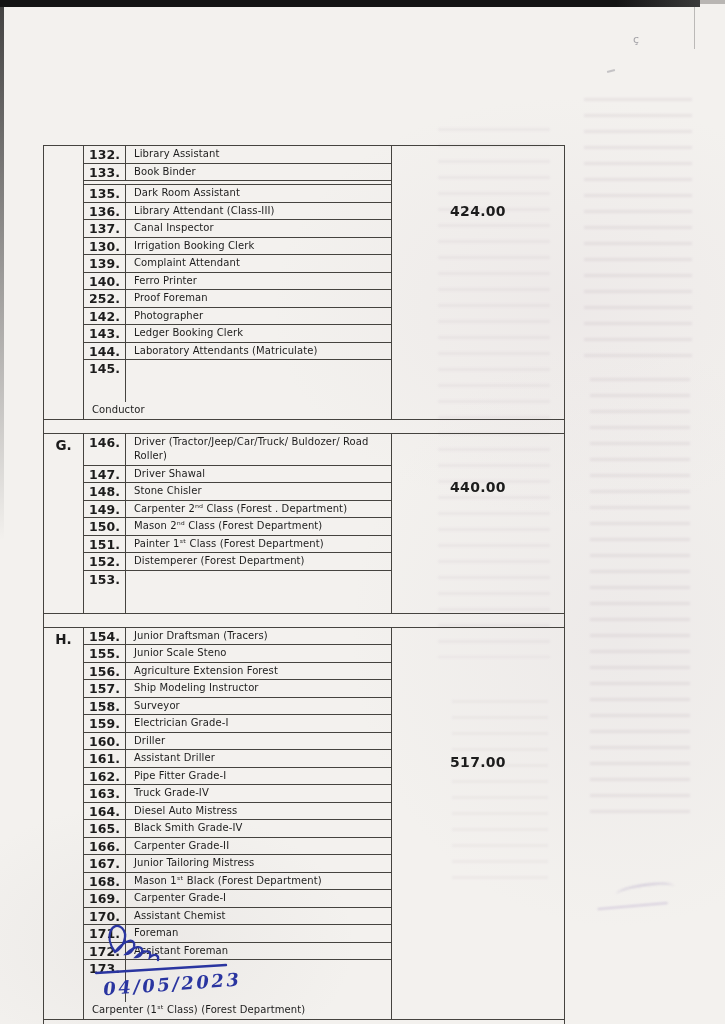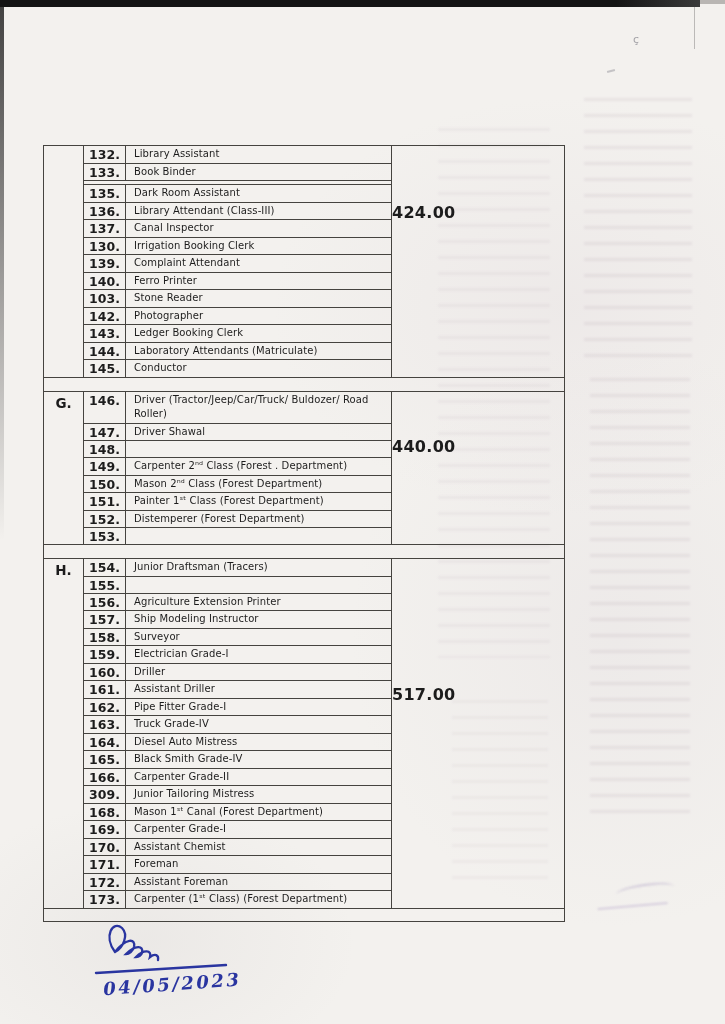--- a/index.html
+++ b/index.html
@@ -47,8 +47,8 @@
   .cell-num { width:42px; flex:0 0 42px; border-right:1px solid #45433f; font-weight:700; font-size:12.5px;
               line-height:15px; text-align:center; padding-top:1px; box-sizing:border-box; }
   .cell-title { flex:1; font-size:10px; line-height:14.5px; padding:1px 4px 1px 8px; letter-spacing:.1px; }
-  .col-value { width:173px; flex:0 0 173px; border-left:1px solid #45433f; text-align:left;
-               font-weight:700; font-size:16px; letter-spacing:.3px; box-sizing:border-box; }
+  .col-value { width:173px; flex:0 0 173px; border-left:1px solid #45433f; text-align:center;
+               font-weight:700; font-size:14px; letter-spacing:.3px; box-sizing:border-box; }
   .block-0 .col-value { padding-top:57px; }
   .block-1 .col-value { padding-top:45px; }
   .block-2 .col-value { padding-top:126px; }

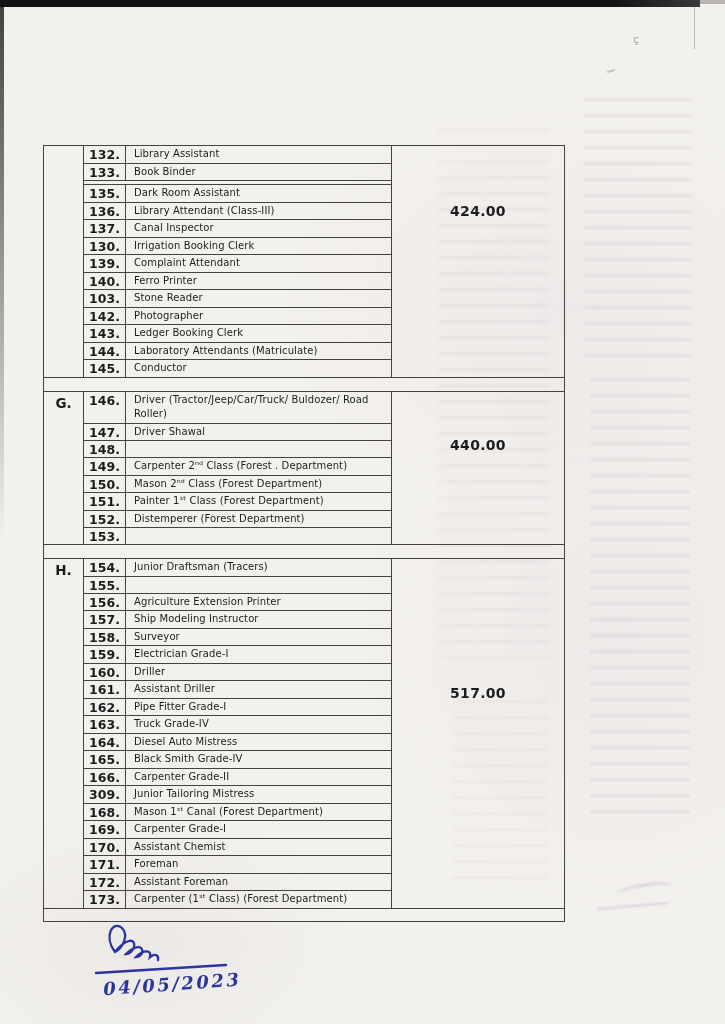--- a/index.html
+++ b/index.html
@@ -114,7 +114,7 @@
             <div class="cell-title">Ferro Printer</div>
           </div>
           <div class="row">
-            <div class="cell-num">103.</div>
+            <div class="cell-num">252.</div>
             <div class="cell-title">Stone Reader</div>
           </div>
           <div class="row">

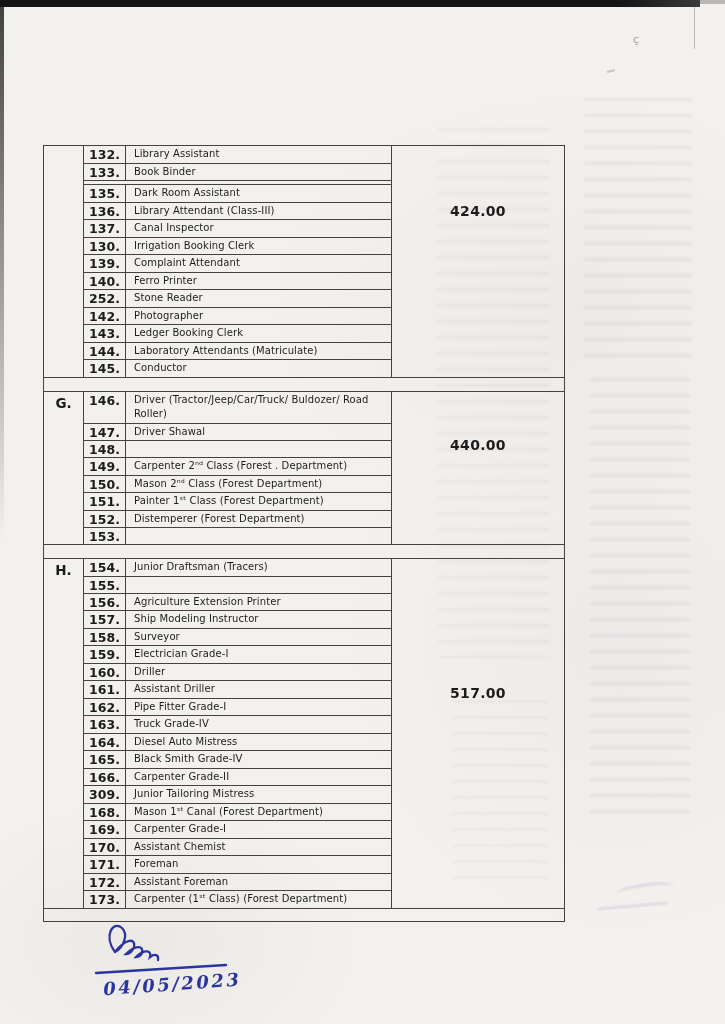--- a/index.html
+++ b/index.html
@@ -115,7 +115,7 @@
           </div>
           <div class="row">
             <div class="cell-num">252.</div>
-            <div class="cell-title">Stone Reader</div>
+            <div class="cell-title">Proof Foreman</div>
           </div>
           <div class="row">
             <div class="cell-num">142.</div>

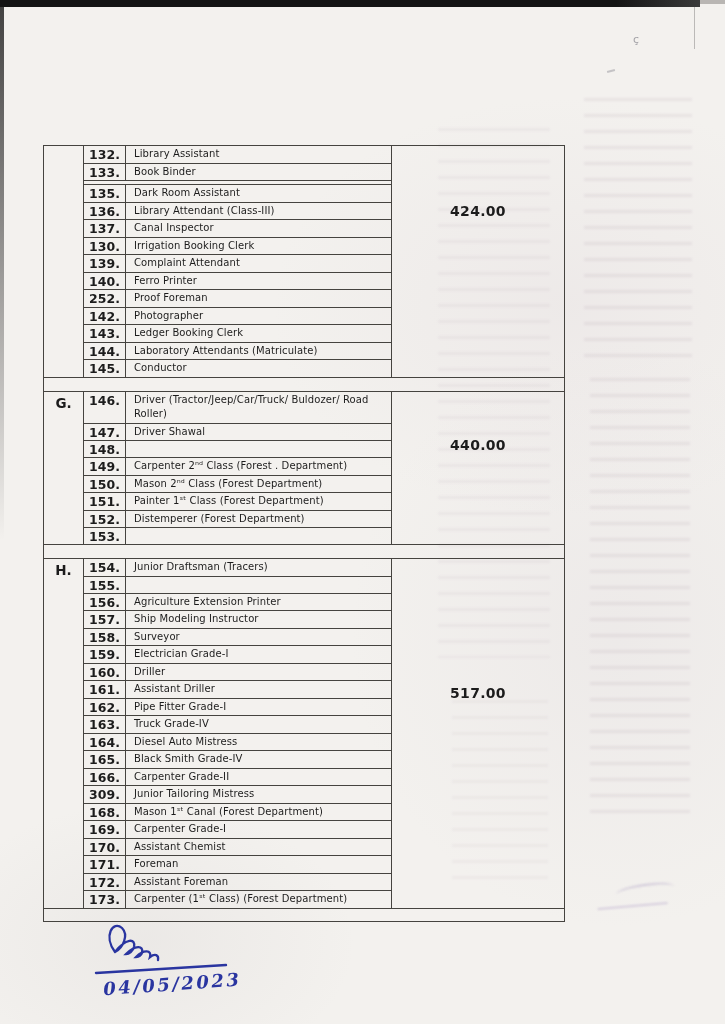--- a/index.html
+++ b/index.html
@@ -42,7 +42,7 @@
                 text-align:center; padding-top:3px; box-sizing:border-box; }
   .col-rows { flex:1; display:flex; flex-direction:column; min-width:0; }
   .row { display:flex; border-bottom:1px solid #45433f; min-height:16px; align-items:stretch; }
-  .col-rows > .row:last-child { border-bottom:none; }
+  .col-rows > .row:last-child { border-bottom:none;flex-direction:column; }
   .gap-row { height:3px; border-bottom:1px solid #45433f; }
   .cell-num { width:42px; flex:0 0 42px; border-right:1px solid #45433f; font-weight:700; font-size:12.5px;
               line-height:15px; text-align:center; padding-top:1px; box-sizing:border-box; }

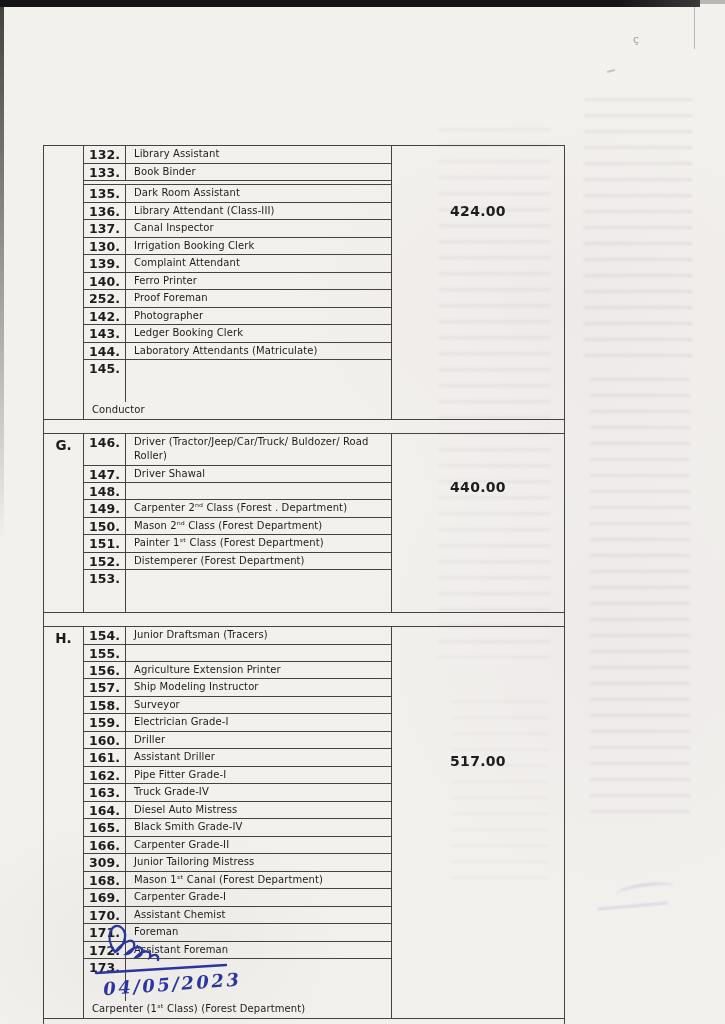--- a/index.html
+++ b/index.html
@@ -150,6 +150,7 @@
           </div>
           <div class="row">
             <div class="cell-num">148.</div>
+            <div class="cell-title">Stone Chisler</div>
           </div>
           <div class="row">
             <div class="cell-num">149.</div>

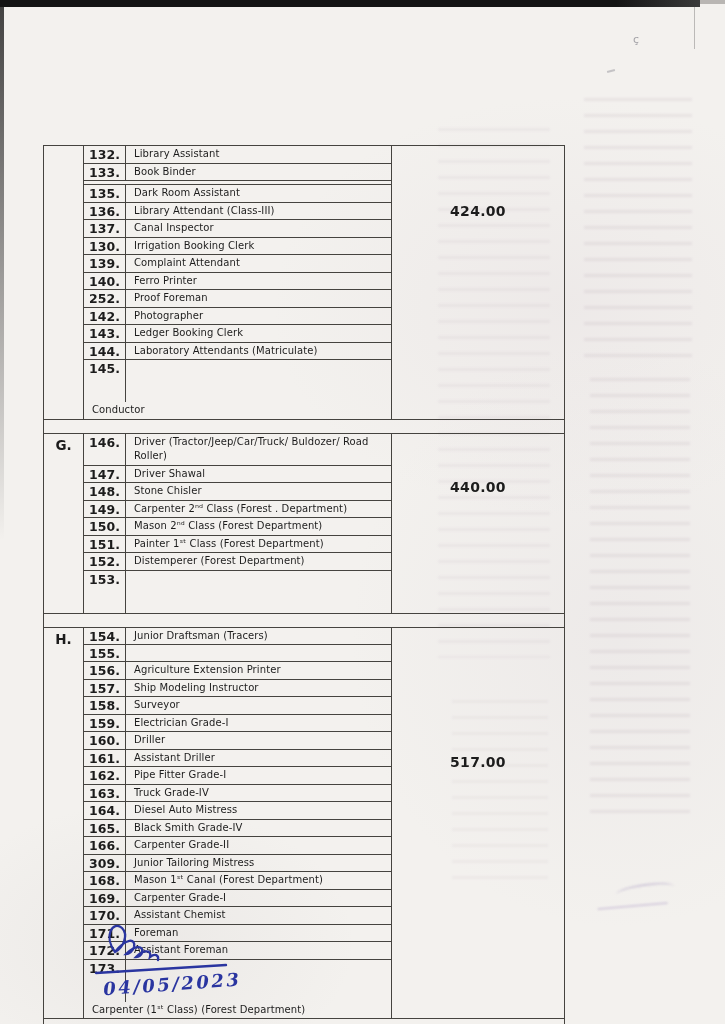--- a/index.html
+++ b/index.html
@@ -184,6 +184,7 @@
           </div>
           <div class="row">
             <div class="cell-num">155.</div>
+            <div class="cell-title">Junior Scale Steno</div>
           </div>
           <div class="row">
             <div class="cell-num">156.</div>

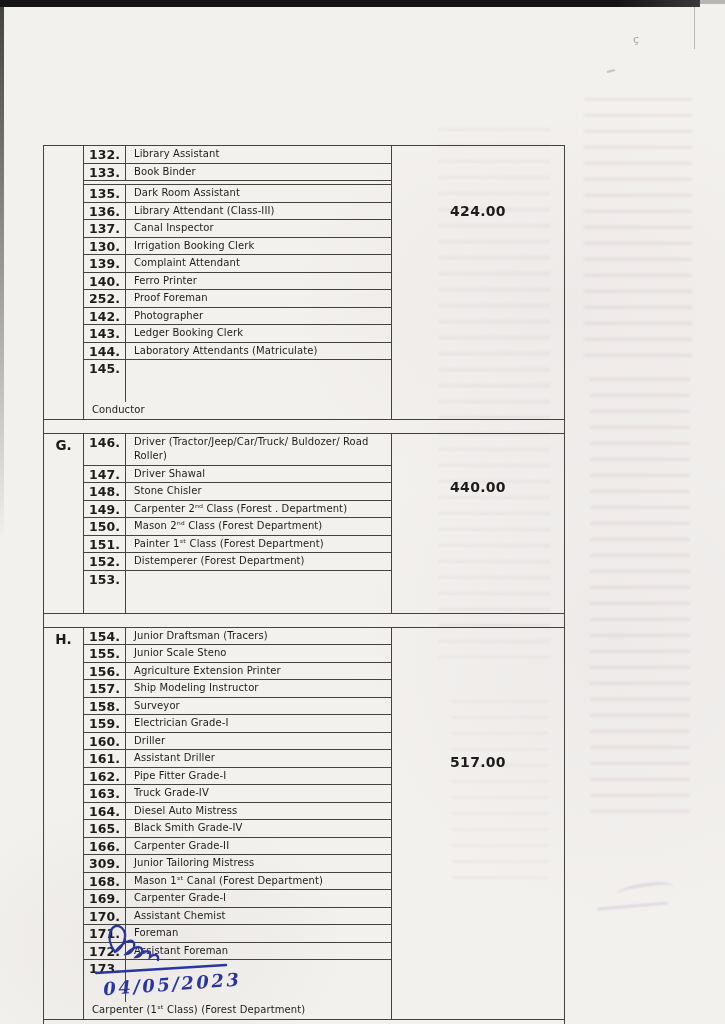--- a/index.html
+++ b/index.html
@@ -188,7 +188,7 @@
           </div>
           <div class="row">
             <div class="cell-num">156.</div>
-            <div class="cell-title">Agriculture Extension Printer</div>
+            <div class="cell-title">Agriculture Extension Forest</div>
           </div>
           <div class="row">
             <div class="cell-num">157.</div>

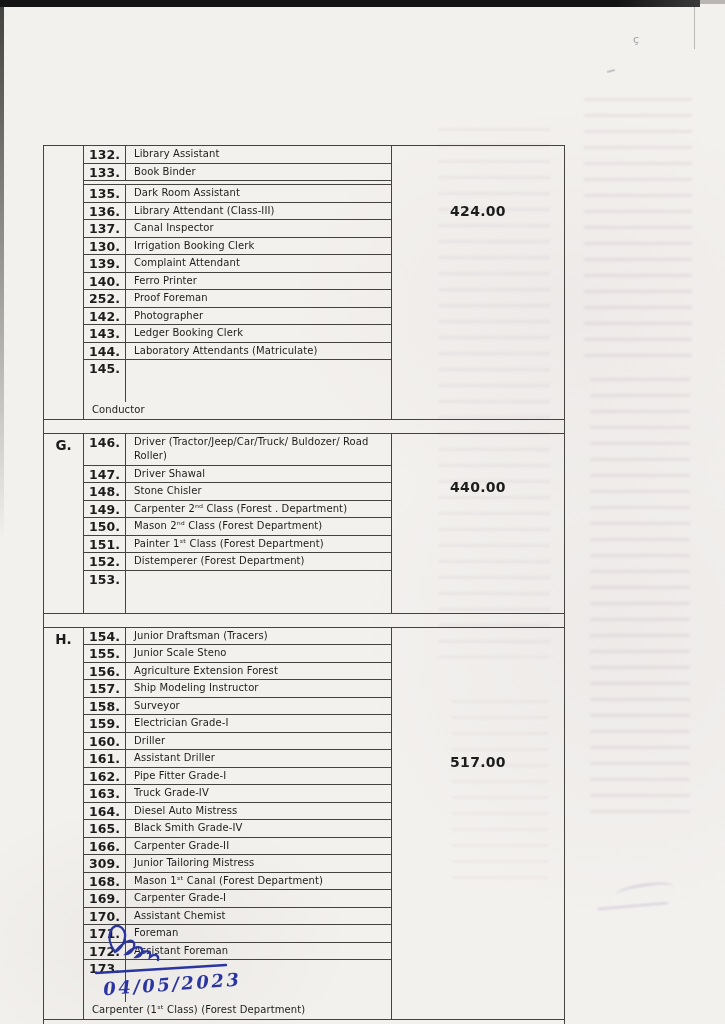--- a/index.html
+++ b/index.html
@@ -231,7 +231,7 @@
             <div class="cell-title">Carpenter Grade-II</div>
           </div>
           <div class="row">
-            <div class="cell-num">309.</div>
+            <div class="cell-num">167.</div>
             <div class="cell-title">Junior Tailoring Mistress</div>
           </div>
           <div class="row">

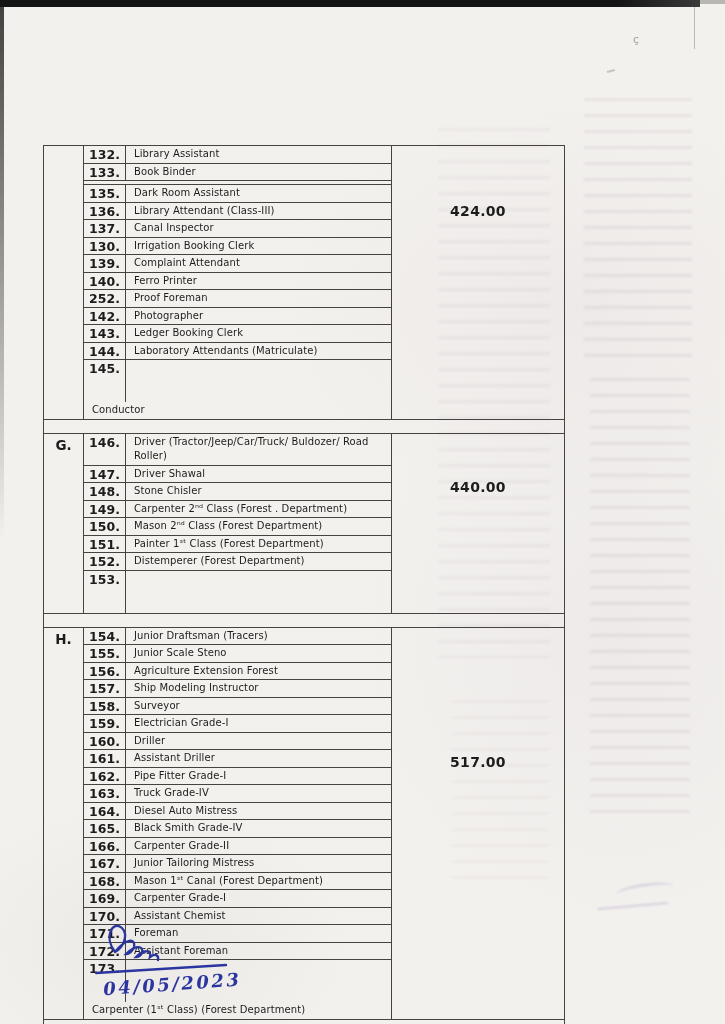--- a/index.html
+++ b/index.html
@@ -236,7 +236,7 @@
           </div>
           <div class="row">
             <div class="cell-num">168.</div>
-            <div class="cell-title">Mason 1ˢᵗ Canal (Forest  Department)</div>
+            <div class="cell-title">Mason 1ˢᵗ Black (Forest  Department)</div>
           </div>
           <div class="row">
             <div class="cell-num">169.</div>

